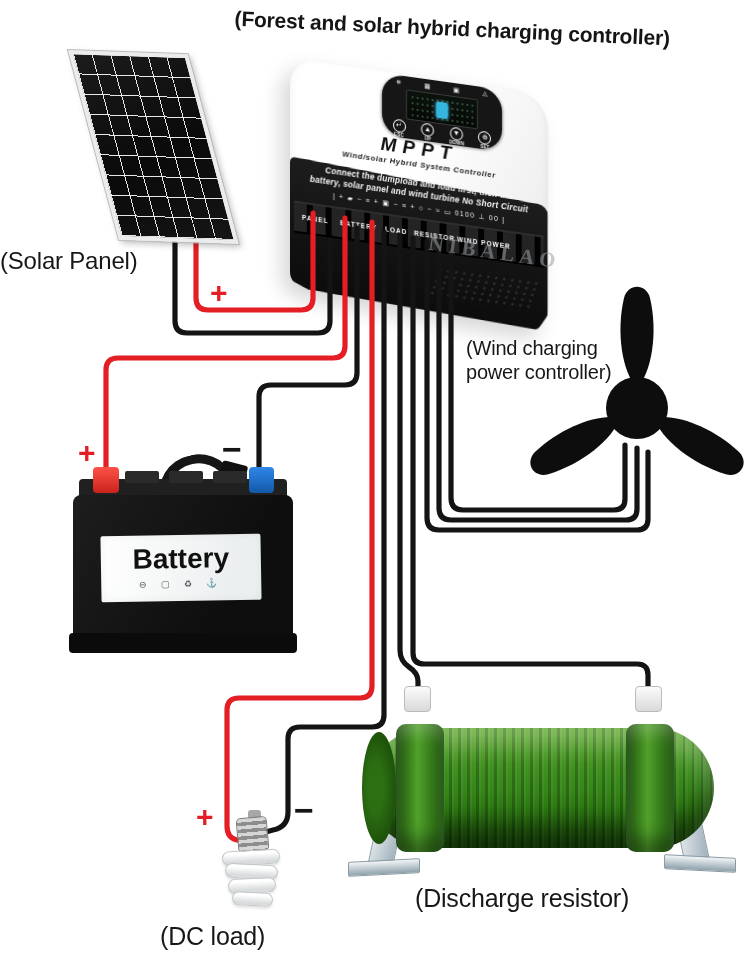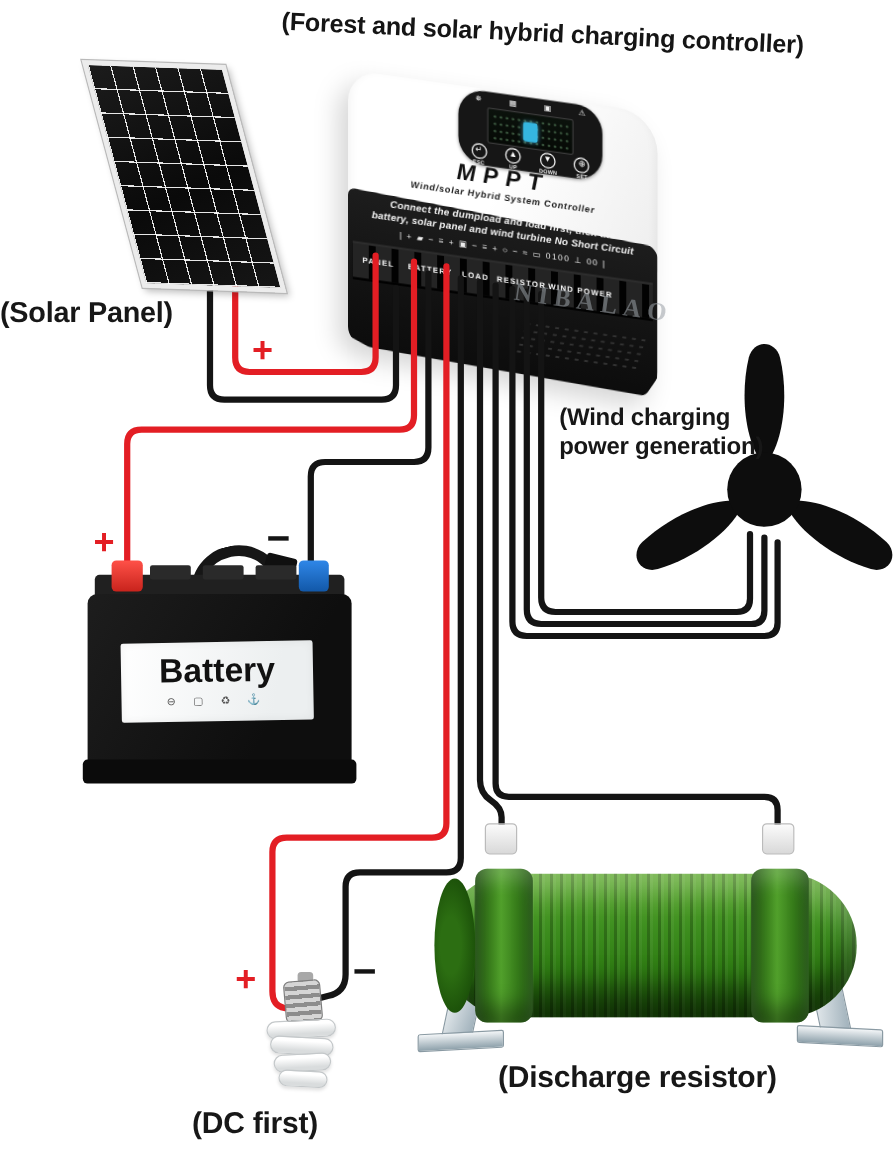--- a/index.html
+++ b/index.html
@@ -10,7 +10,7 @@
     font-family:"Liberation Sans", sans-serif;
   }
   .abs { position:absolute; }
-  .lbl { font-weight:bold; color:#171717; letter-spacing:-0.2px; }
+  .lbl { font-weight:normal; color:#171717; letter-spacing:-0.2px; }
 
   
   #title {

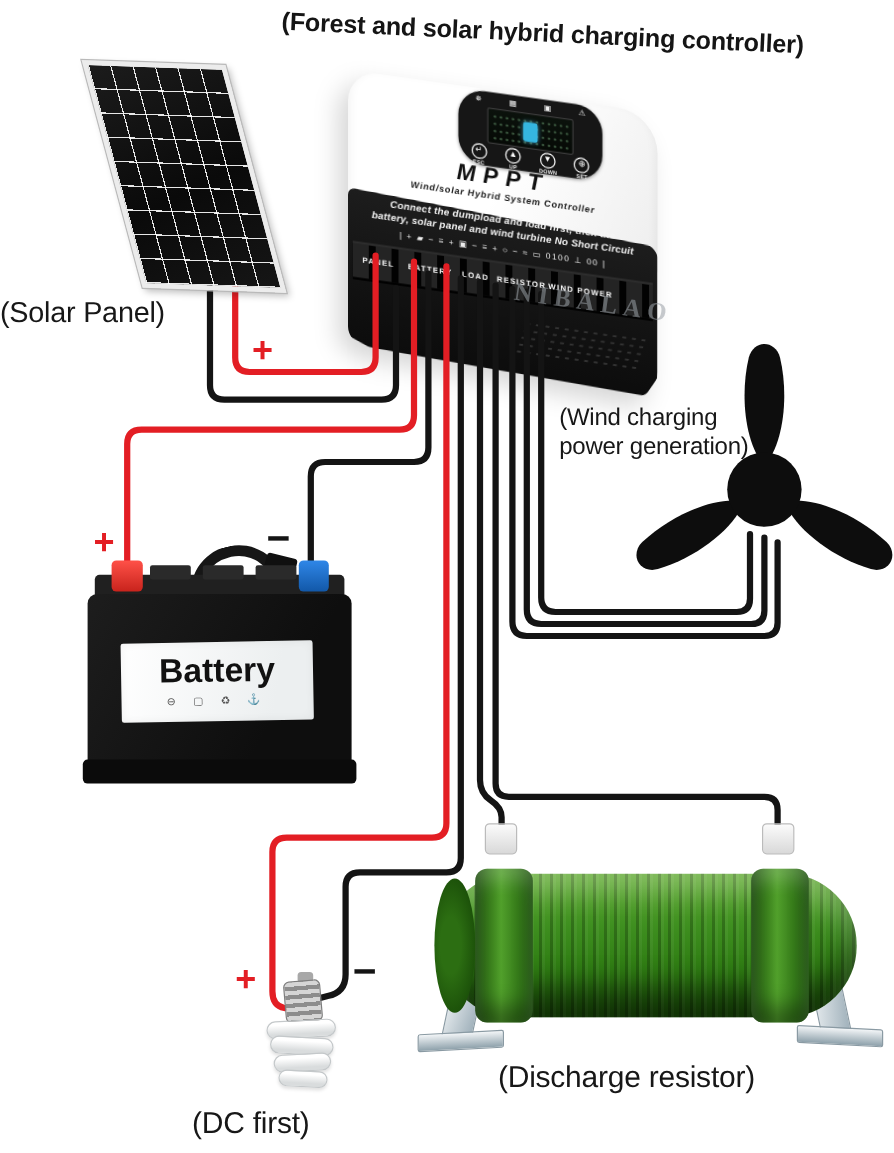--- a/index.html
+++ b/index.html
@@ -293,7 +293,7 @@
   </svg>
   <div id="wind-label" class="abs lbl">
     <div>(Wind charging</div>
-    <div>power generation)</div>
+    <div>power controller)</div>
   </div>
 
   <div id="battery" class="abs">

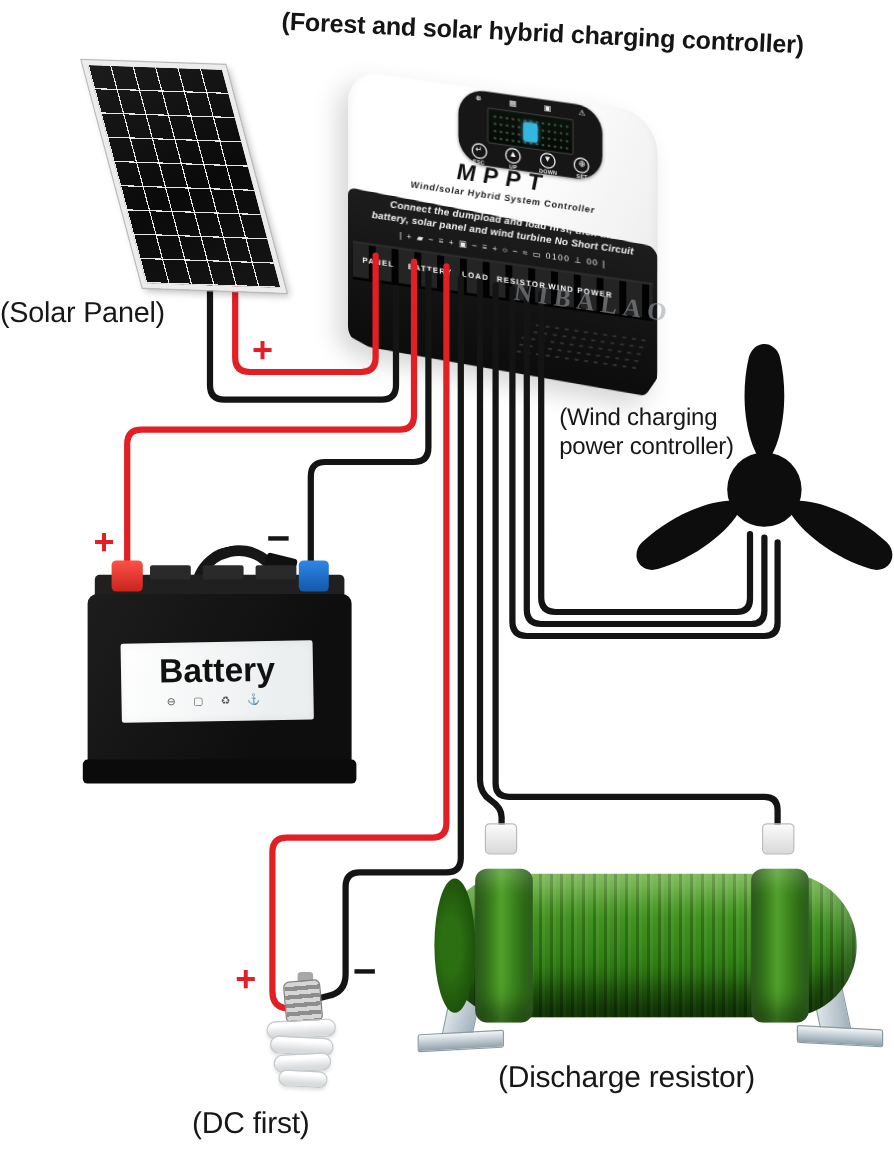--- a/index.html
+++ b/index.html
@@ -323,7 +323,7 @@
     <div class="coil" style="left:8px;  top:68px; width:48px; height:15px; transform:rotate(-3deg);"></div>
     <div class="coil" style="left:12px; top:82px; width:41px; height:14px; transform:rotate(3deg);"></div>
   </div>
-  <div id="dc-load-label" class="abs lbl">(DC first)</div>
+  <div id="dc-load-label" class="abs lbl">(DC load)</div>
   <div class="abs plus" style="left:196px; top:800px;">+</div>
   <div class="abs minus" style="left:294px; top:791px;">−</div>
 

